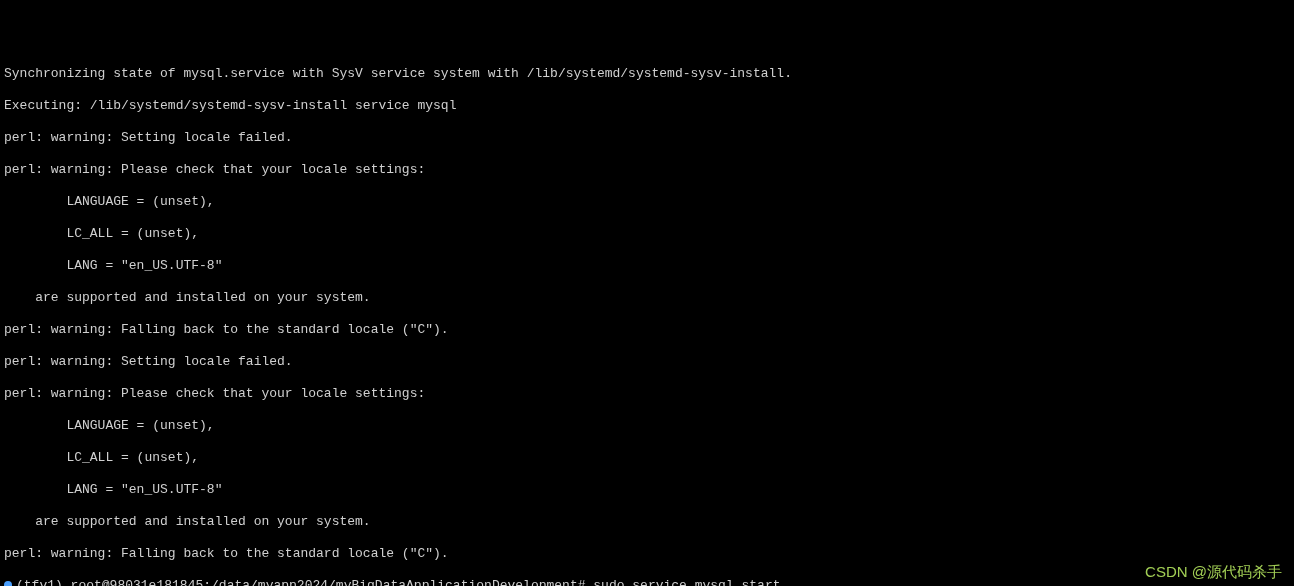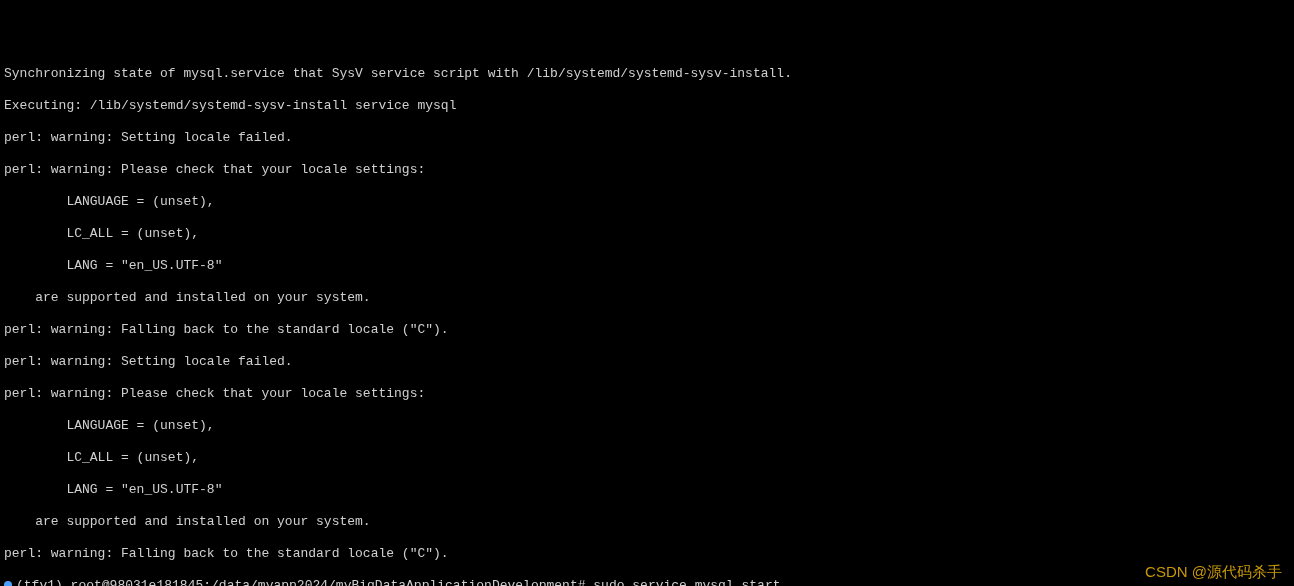--- a/index.html
+++ b/index.html
@@ -51,7 +51,7 @@
 
 
 
-<div class="terminal-line">Synchronizing state of mysql.service that SysV service script with /lib/systemd/systemd-sysv-install.</div>
+<div class="terminal-line">Synchronizing state of mysql.service with SysV service system with /lib/systemd/systemd-sysv-install.</div>
 <div class="terminal-line">Executing: /lib/systemd/systemd-sysv-install service mysql</div>
 <div class="terminal-line">perl: warning: Setting locale failed.</div>
 <div class="terminal-line">perl: warning: Please check that your locale settings:</div>

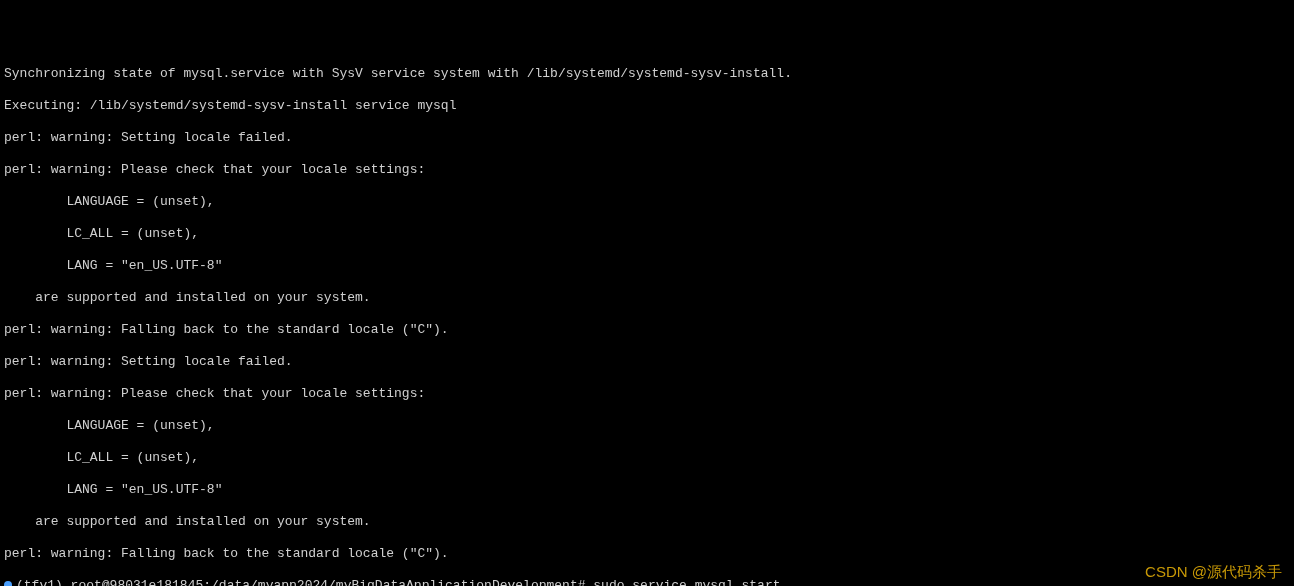--- a/index.html
+++ b/index.html
@@ -40,7 +40,7 @@
       position: absolute;
       bottom: 6px;
       right: 12px;
-      color: #eab308;
+      color: #bef264;
       font-family: Arial, sans-serif;
       font-size: 15px;
       opacity: 0.85;

